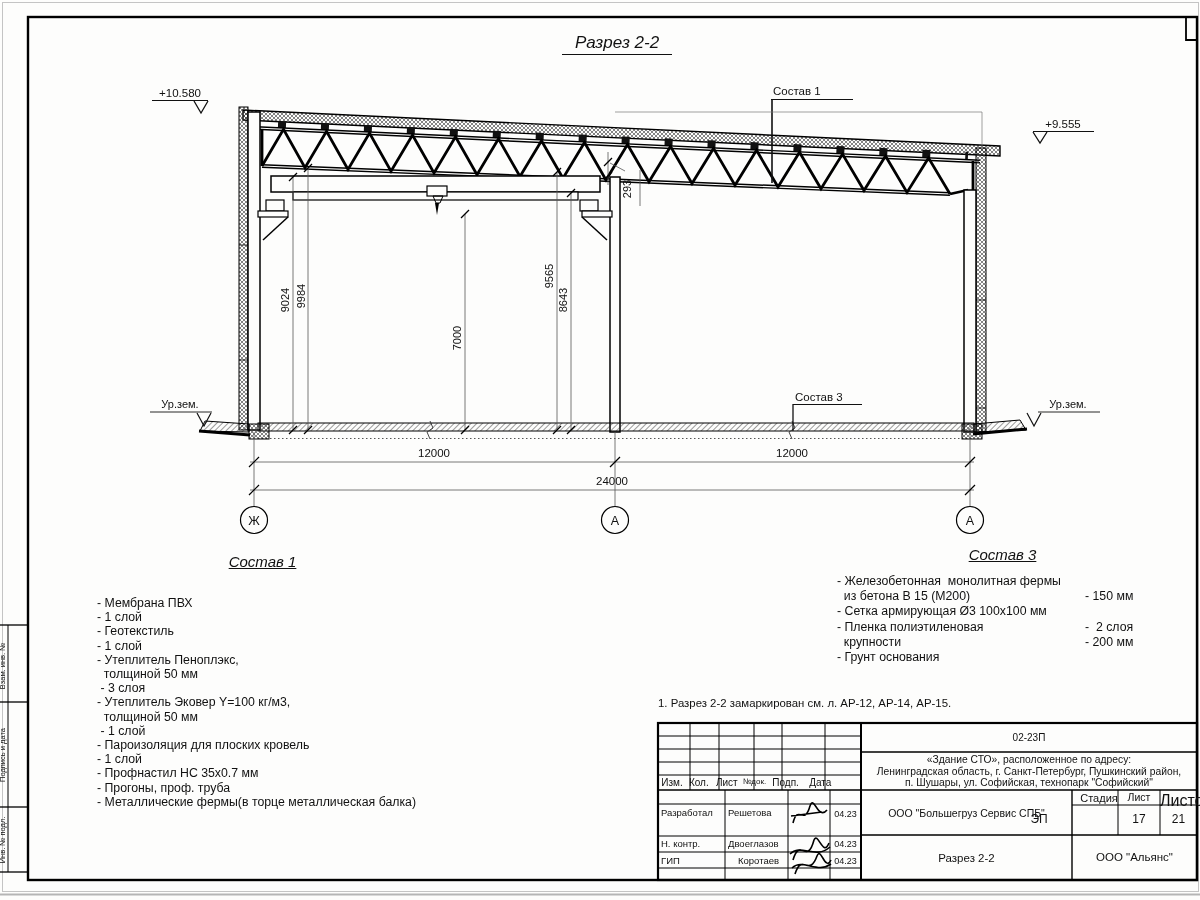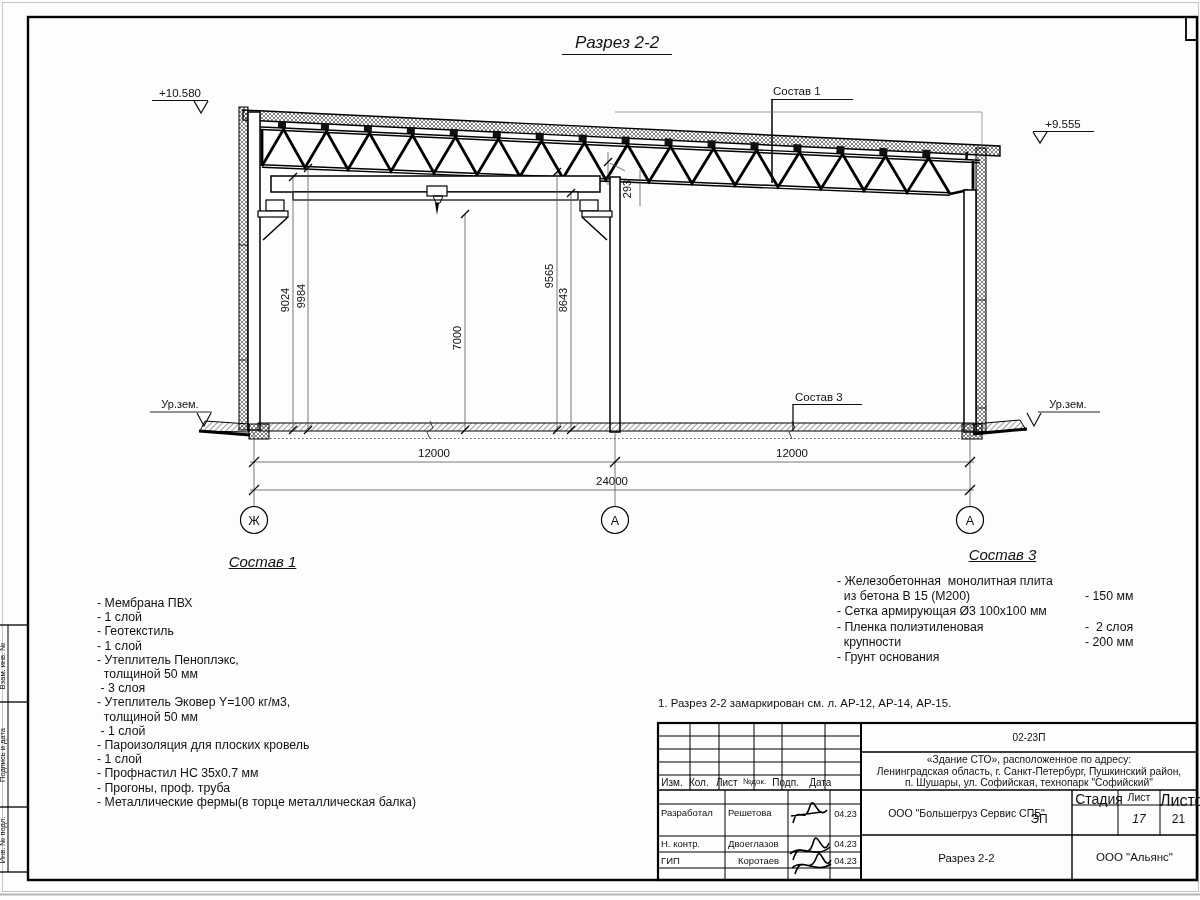--- a/index.html
+++ b/index.html
@@ -251,7 +251,7 @@
 
 <div class="abs spec-title" id="spec3-title" style="left:835px;top:546px;width:335px;">Состав 3</div>
 <div class="abs slist" id="spec3-list" style="left:837px;top:574px;width:340px;">
-  <div class="sline"><span class="t">- Железобетонная  монолитная плита</span><span class="q"></span></div>
+  <div class="sline"><span class="t">- Железобетонная  монолитная фермы</span><span class="q"></span></div>
   <div class="sline"><span class="t">  из бетона В 15 (М200)</span><span class="q">- 150 мм</span></div>
   <div class="sline"><span class="t">- Сетка армирующая Ø3 100х100 мм</span><span class="q"></span></div>
   <div class="sline"><span class="t">- Пленка полиэтиленовая</span><span class="q">-  2 слоя</span></div>

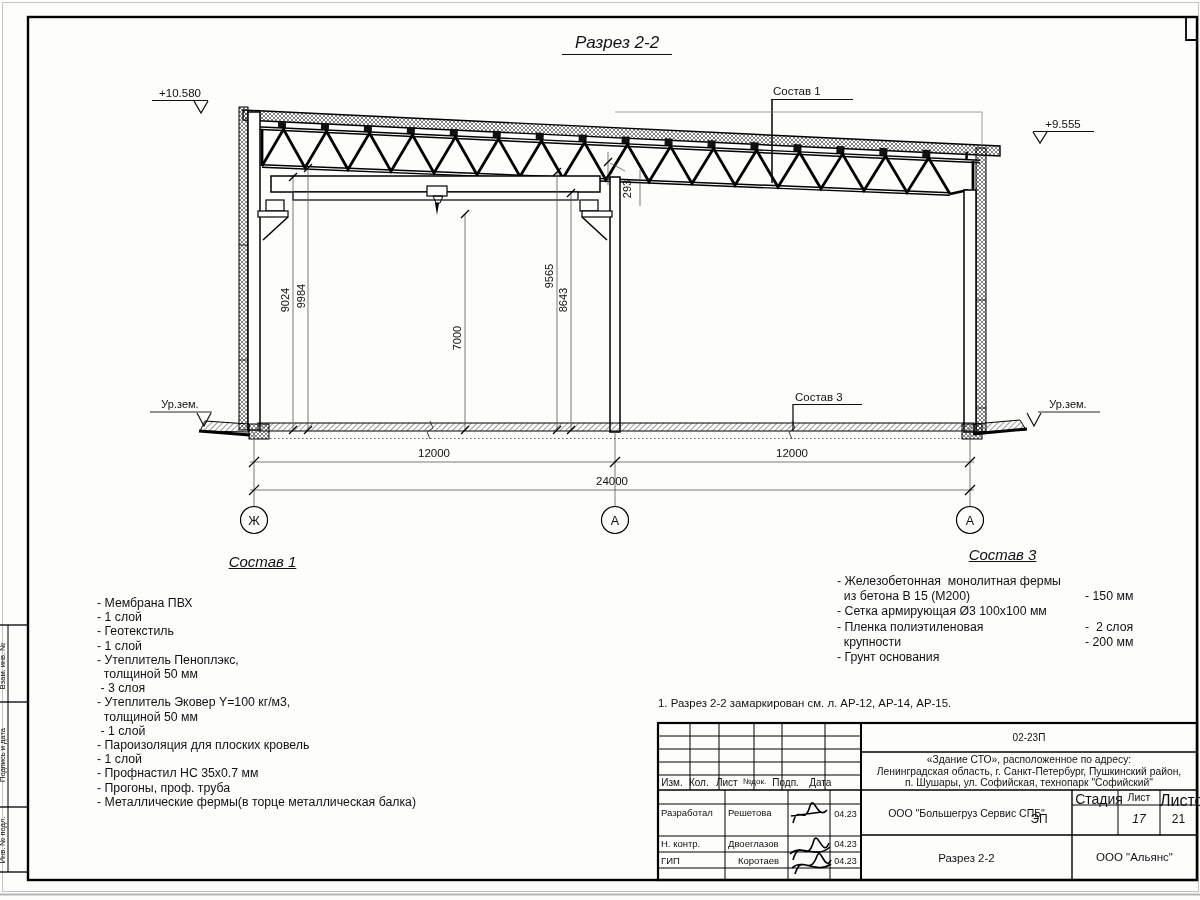--- a/index.html
+++ b/index.html
@@ -285,7 +285,7 @@
 <div class="tbt" style="left:738px;top:856px;font-size:9.5px;">Коротаев</div>
 <div class="tbt c" style="left:830px;top:857px;width:31px;font-size:9px;">04.23</div>
 <div class="tbt c" style="left:863px;top:808px;width:207px;font-size:10.5px;">ООО "Большегруз Сервис СПБ"</div>
-<div class="tbt c" style="left:1072px;top:792px;width:54px;font-size:14px;">Стадия</div>
+<div class="tbt c" style="left:1072px;top:792px;width:54px;font-size:11px;">Стадия</div>
 <div class="tbt c" style="left:1118px;top:792px;width:42px;font-size:10.5px;">Лист</div>
 <div class="tbt c" style="left:1160px;top:792px;width:37px;font-size:16px;">Листов</div>
 <div class="tbt c" style="left:1016px;top:813px;width:46px;font-size:12px;">ЭП</div>

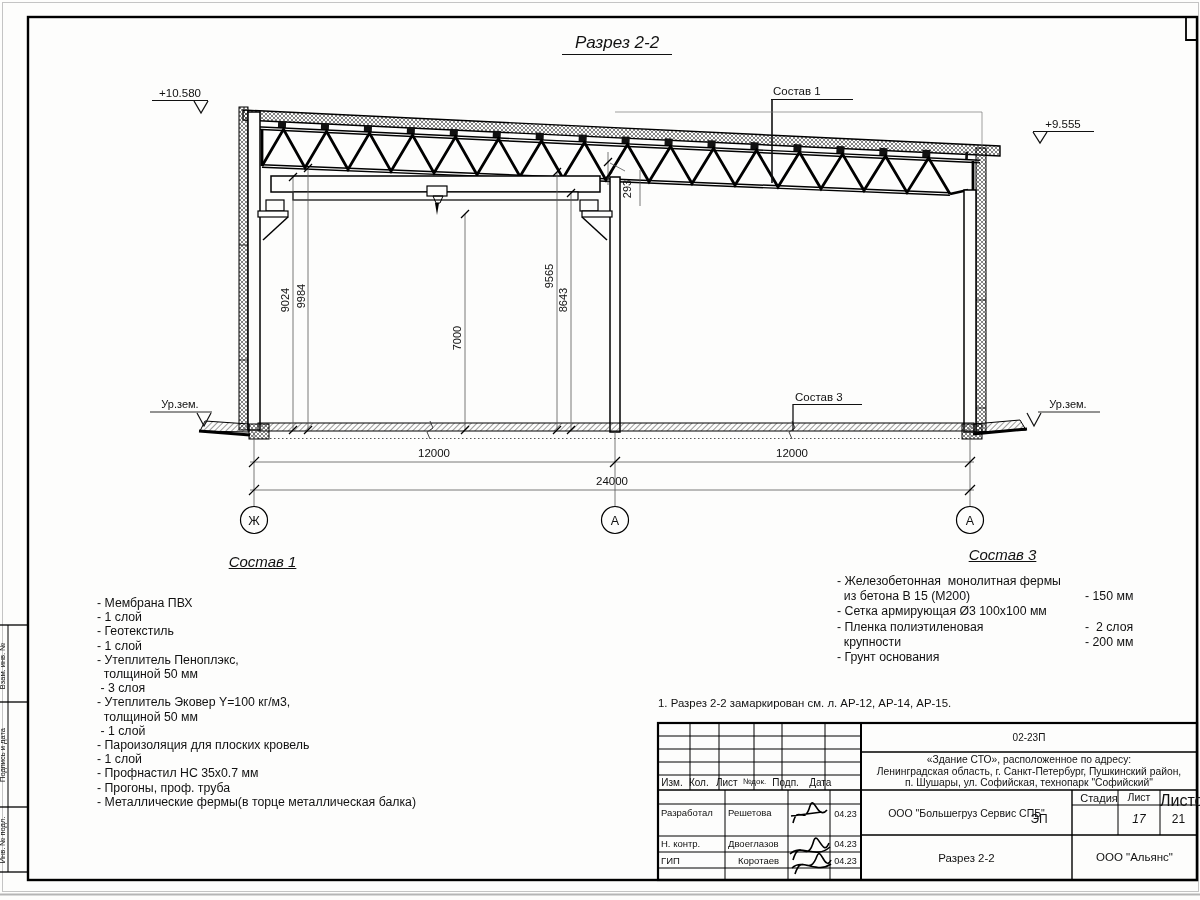--- a/index.html
+++ b/index.html
@@ -289,7 +289,7 @@
 <div class="tbt c" style="left:1118px;top:792px;width:42px;font-size:10.5px;">Лист</div>
 <div class="tbt c" style="left:1160px;top:792px;width:37px;font-size:16px;">Листов</div>
 <div class="tbt c" style="left:1016px;top:813px;width:46px;font-size:12px;">ЭП</div>
-<div class="tbt c" style="left:1118px;top:813px;width:42px;font-size:12px;font-style:italic;">17</div>
+<div class="tbt c" style="left:1118px;top:813px;width:42px;font-size:12px;">17</div>
 <div class="tbt c" style="left:1160px;top:813px;width:37px;font-size:12px;">21</div>
 <div class="tbt c" style="left:863px;top:852px;width:207px;font-size:11.5px;">Разрез 2-2</div>
 <div class="tbt c" style="left:1074px;top:851px;width:121px;font-size:11.5px;">ООО "Альянс"</div>

